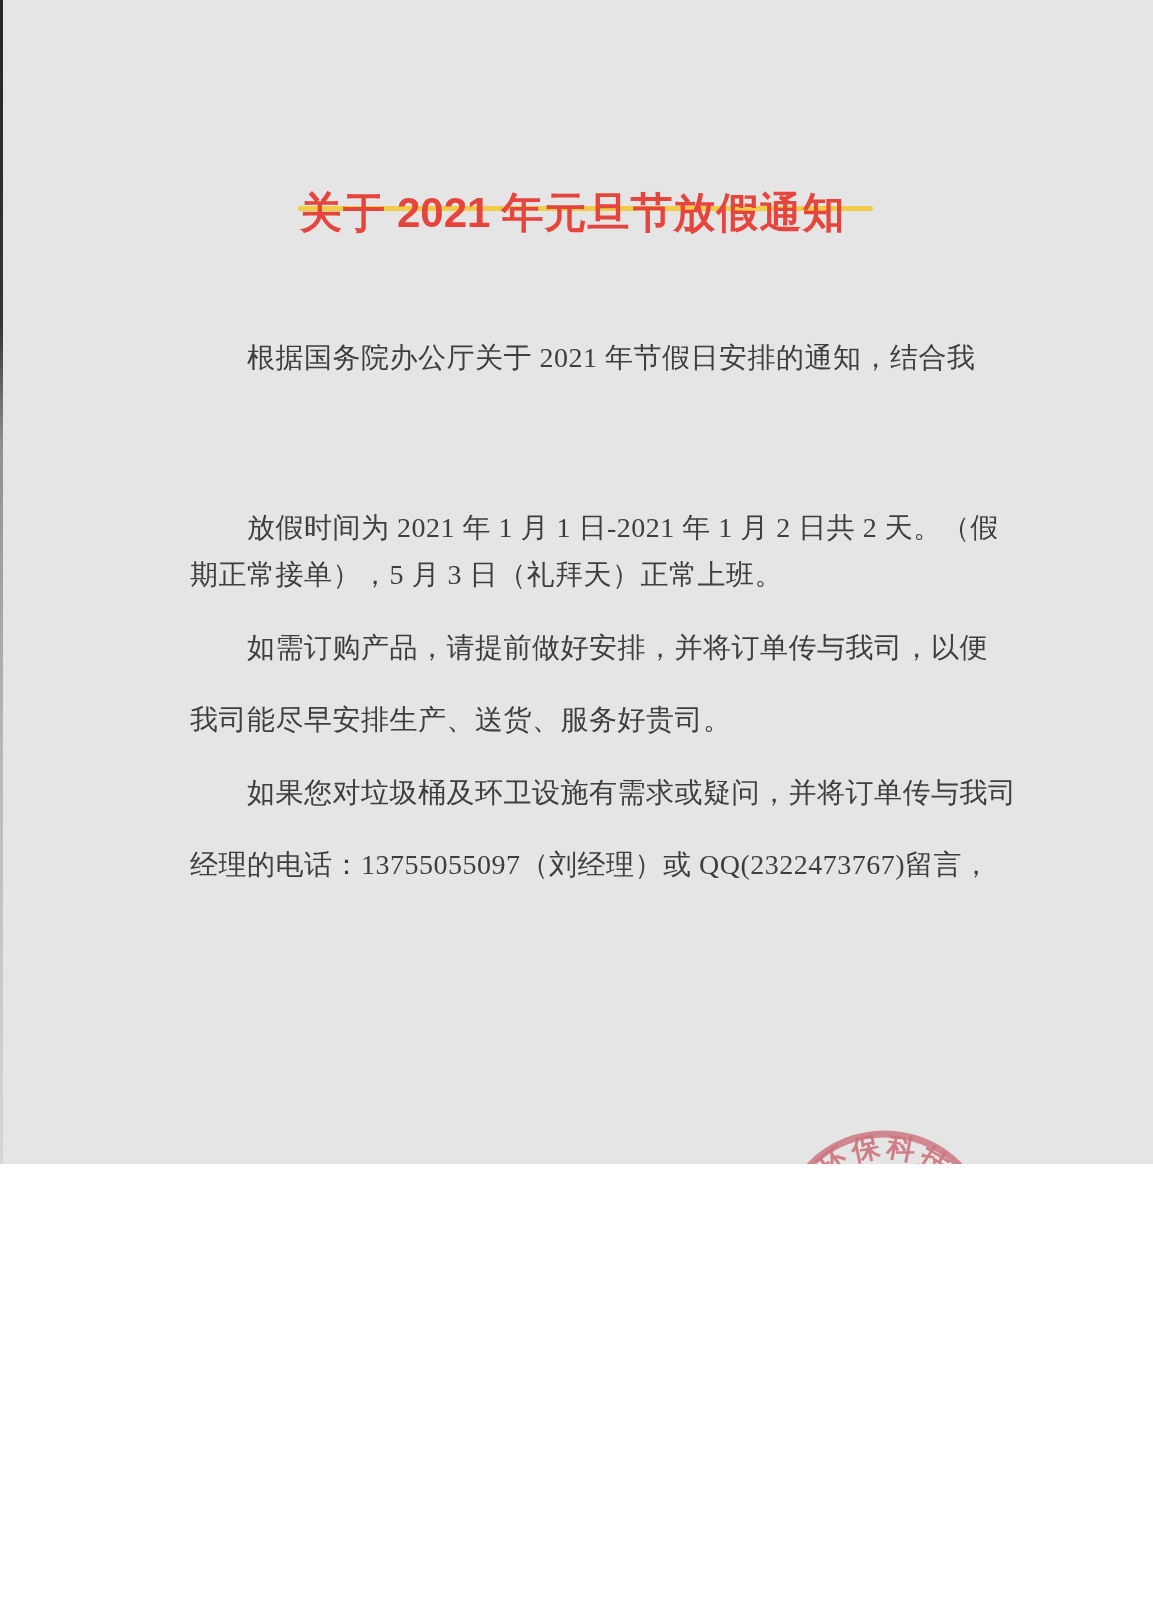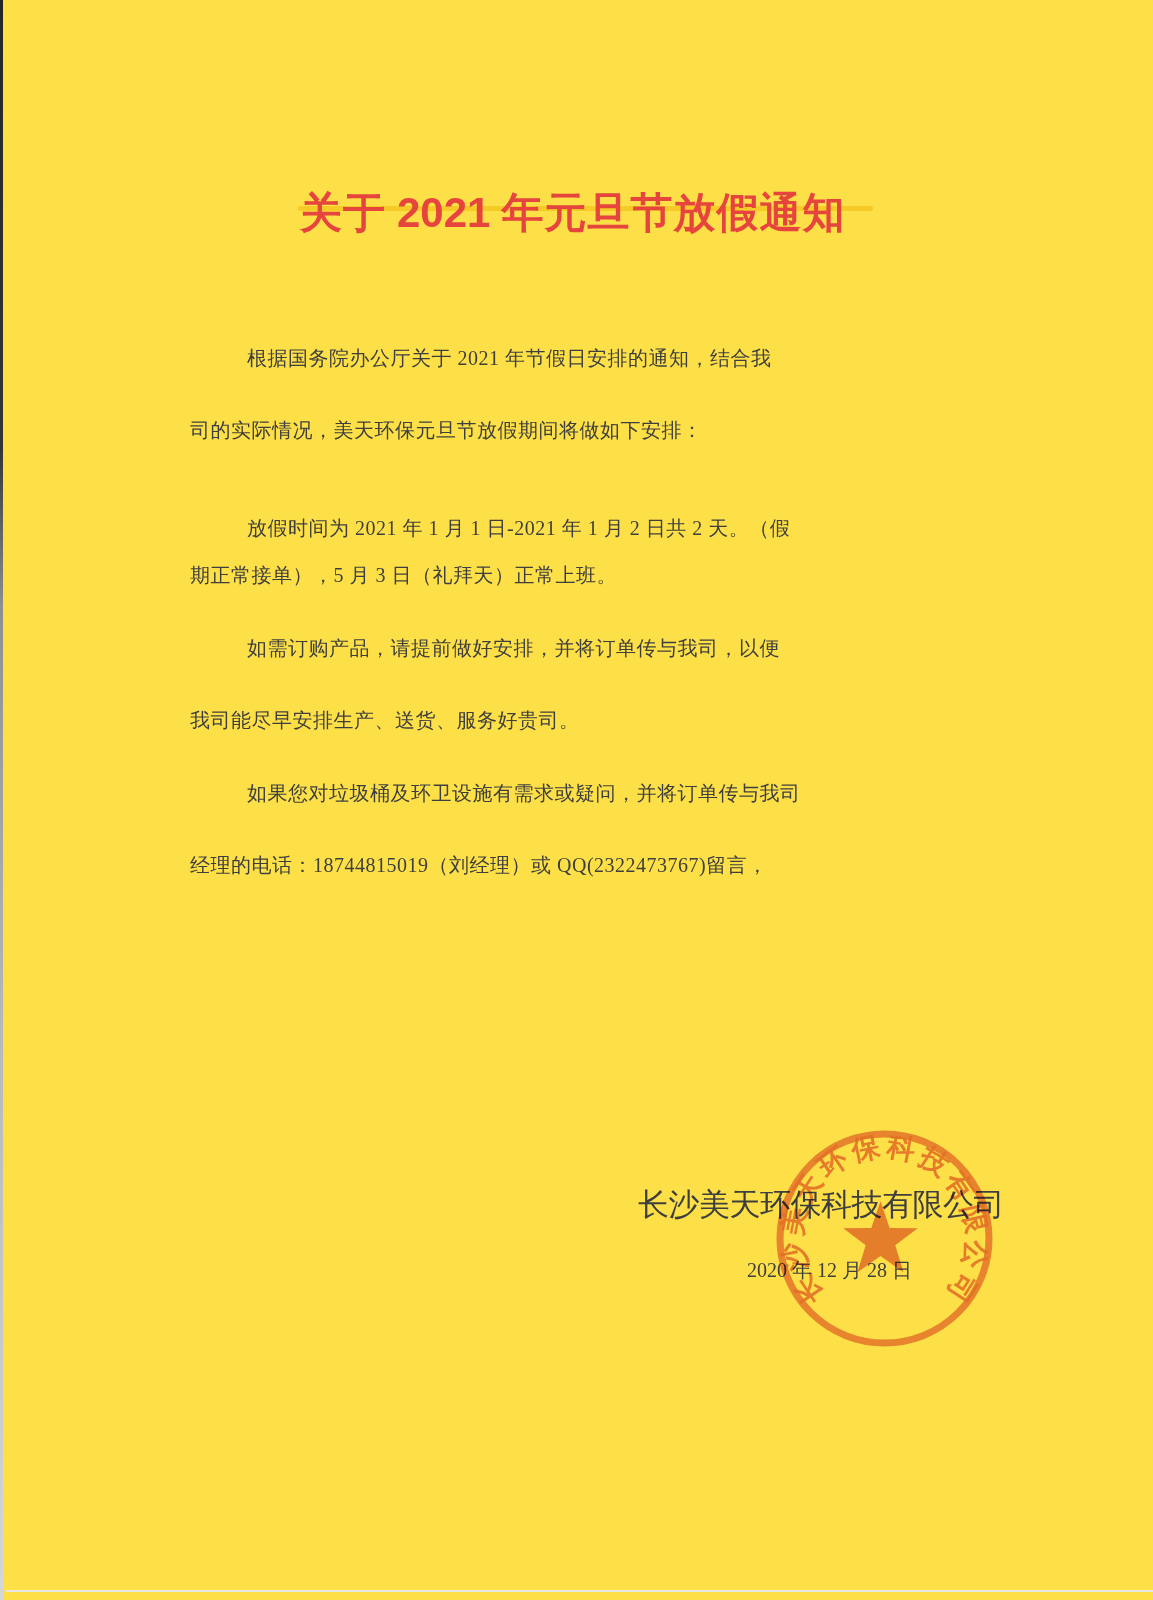--- a/index.html
+++ b/index.html
@@ -4,7 +4,7 @@
 <style>
   html,body{margin:0;padding:0;background:#ffffff;}
   .page{
-    position:relative;width:1153px;height:1600px;background:#fde047;overflow:hidden;
+    position:relative;width:1153px;height:1164px;background:#e5e5e5;overflow:hidden;
     font-family:"Liberation Serif","DejaVu Serif",serif;
   }
   .edge-left{

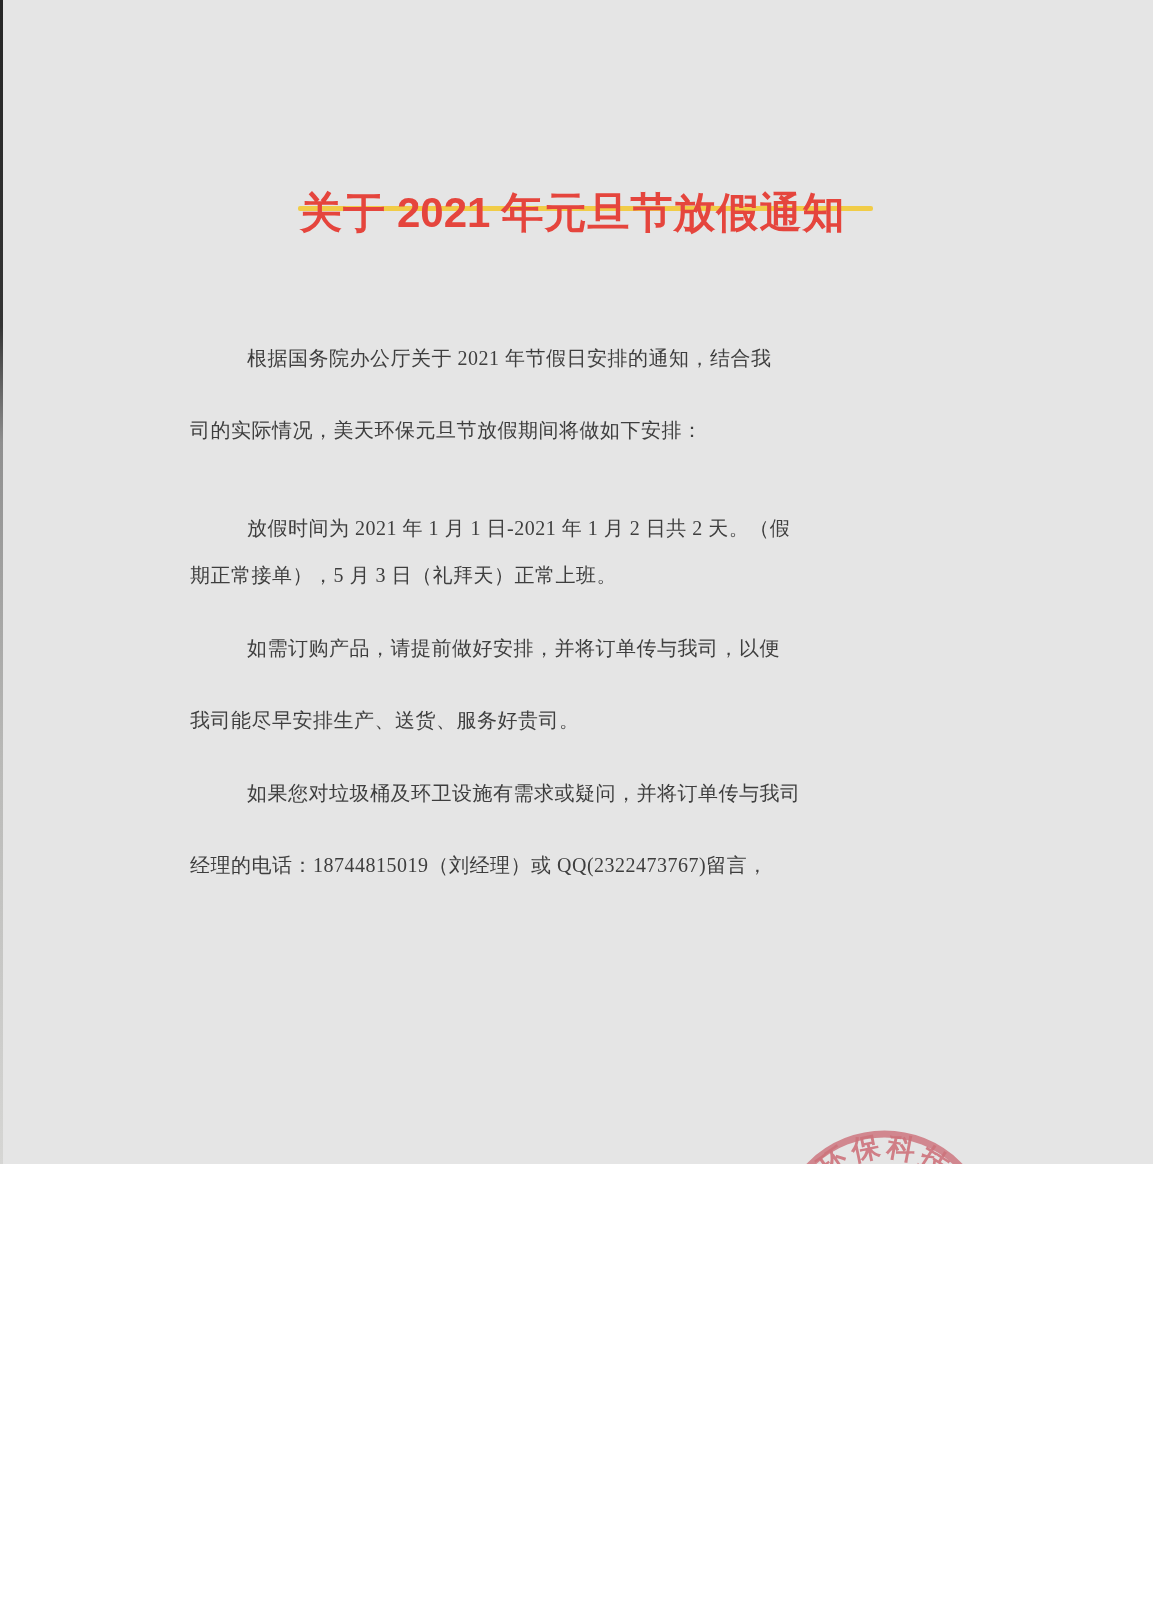--- a/index.html
+++ b/index.html
@@ -20,7 +20,7 @@
   .title .num{font-family:"Liberation Sans","DejaVu Sans",sans-serif;letter-spacing:0;margin:0 11px;}
   .bl{
     position:absolute;white-space:nowrap;color:#3e3e3e;
-    font-size:20px;line-height:36px;letter-spacing:.5px;
+    font-size:28px;line-height:36px;letter-spacing:.5px;
   }
   .sig{position:absolute;top:1184px;left:638px;font-size:31px;color:#3e3e3e;white-space:nowrap;letter-spacing:-.5px;}
   .date{position:absolute;top:1257px;left:747px;font-size:20px;color:#3e3e3e;white-space:nowrap;}

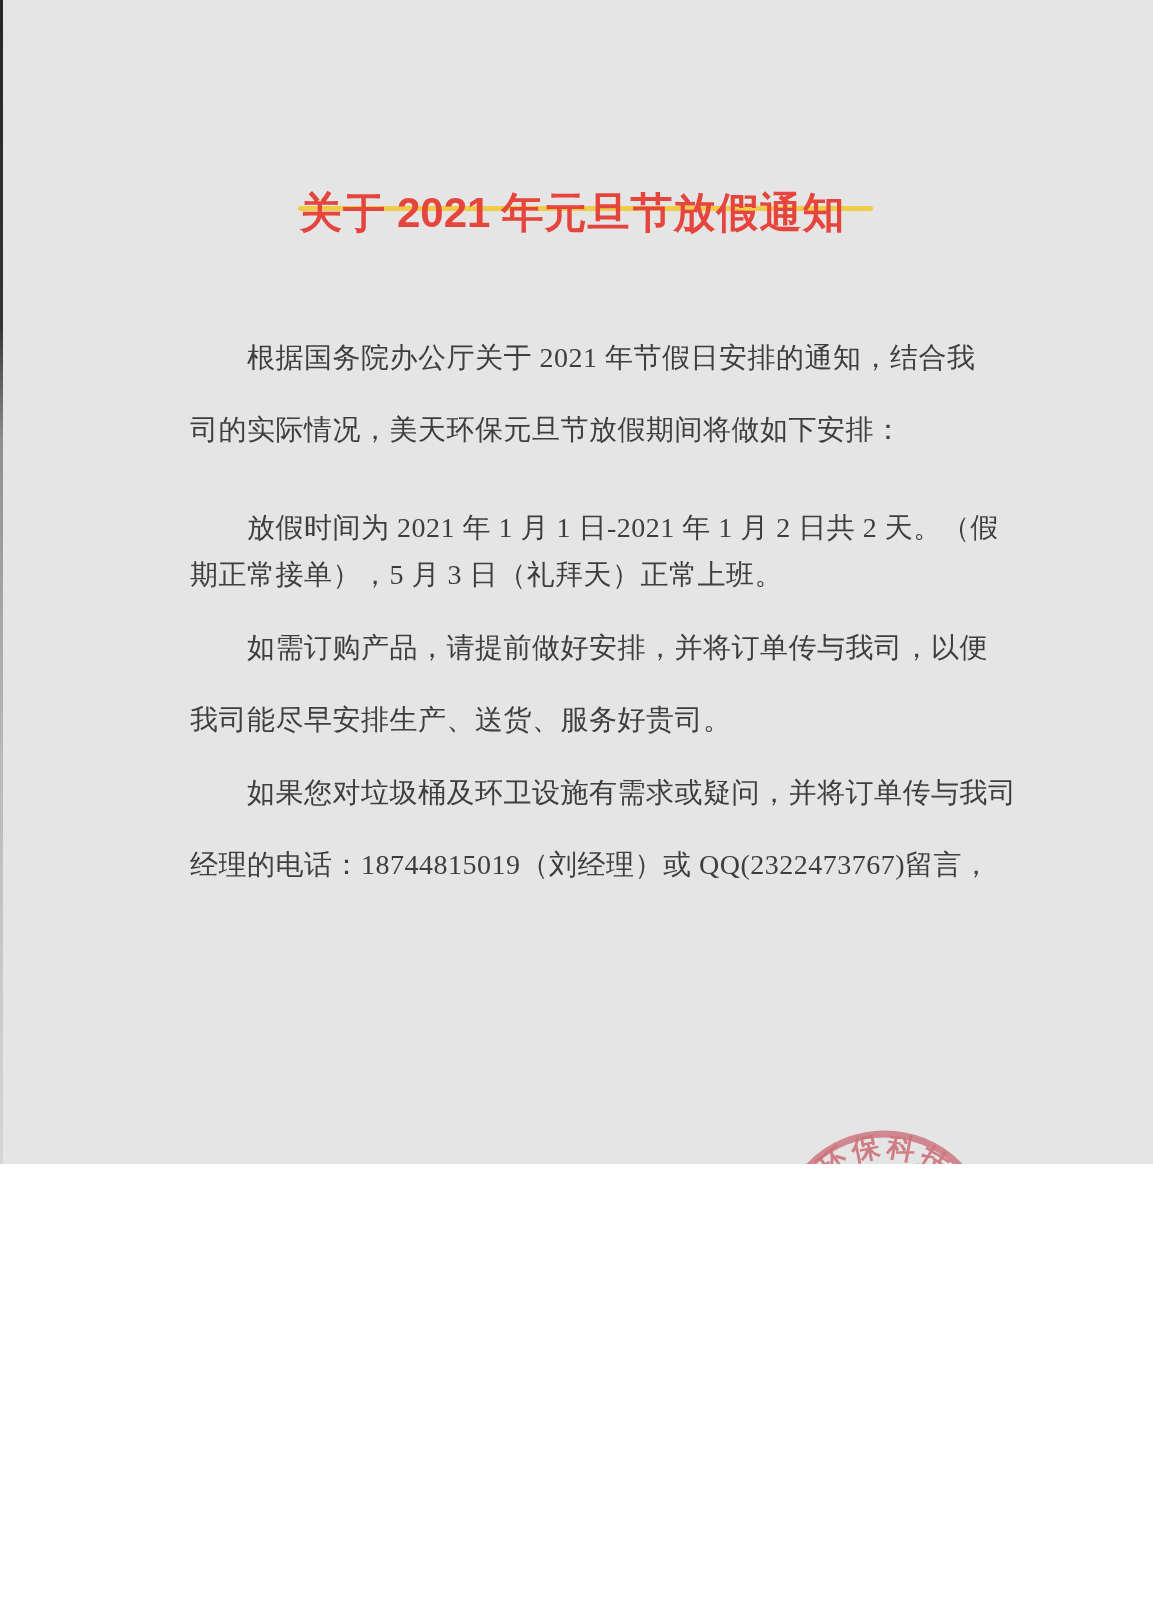--- a/index.html
+++ b/index.html
@@ -38,7 +38,6 @@
   <h1 class="title"><span>关于</span><span class="num">2021</span><span>年元旦节放假通知</span></h1>
 
   <div class="bl" style="top:340px;left:247px;">根据国务院办公厅关于 2021 年节假日安排的通知，结合我</div>
-  <div class="bl" style="top:412px;left:190px;">司的实际情况，美天环保元旦节放假期间将做如下安排：</div>
   <div class="bl" style="top:510px;left:247px;">放假时间为 2021 年 1 月 1 日-2021 年 1 月 2 日共 2 天。（假</div>
   <div class="bl" style="top:557px;left:190px;">期正常接单），5 月 3 日（礼拜天）正常上班。</div>
   <div class="bl" style="top:702px;left:190px;">我司能尽早安排生产、送货、服务好贵司。</div>

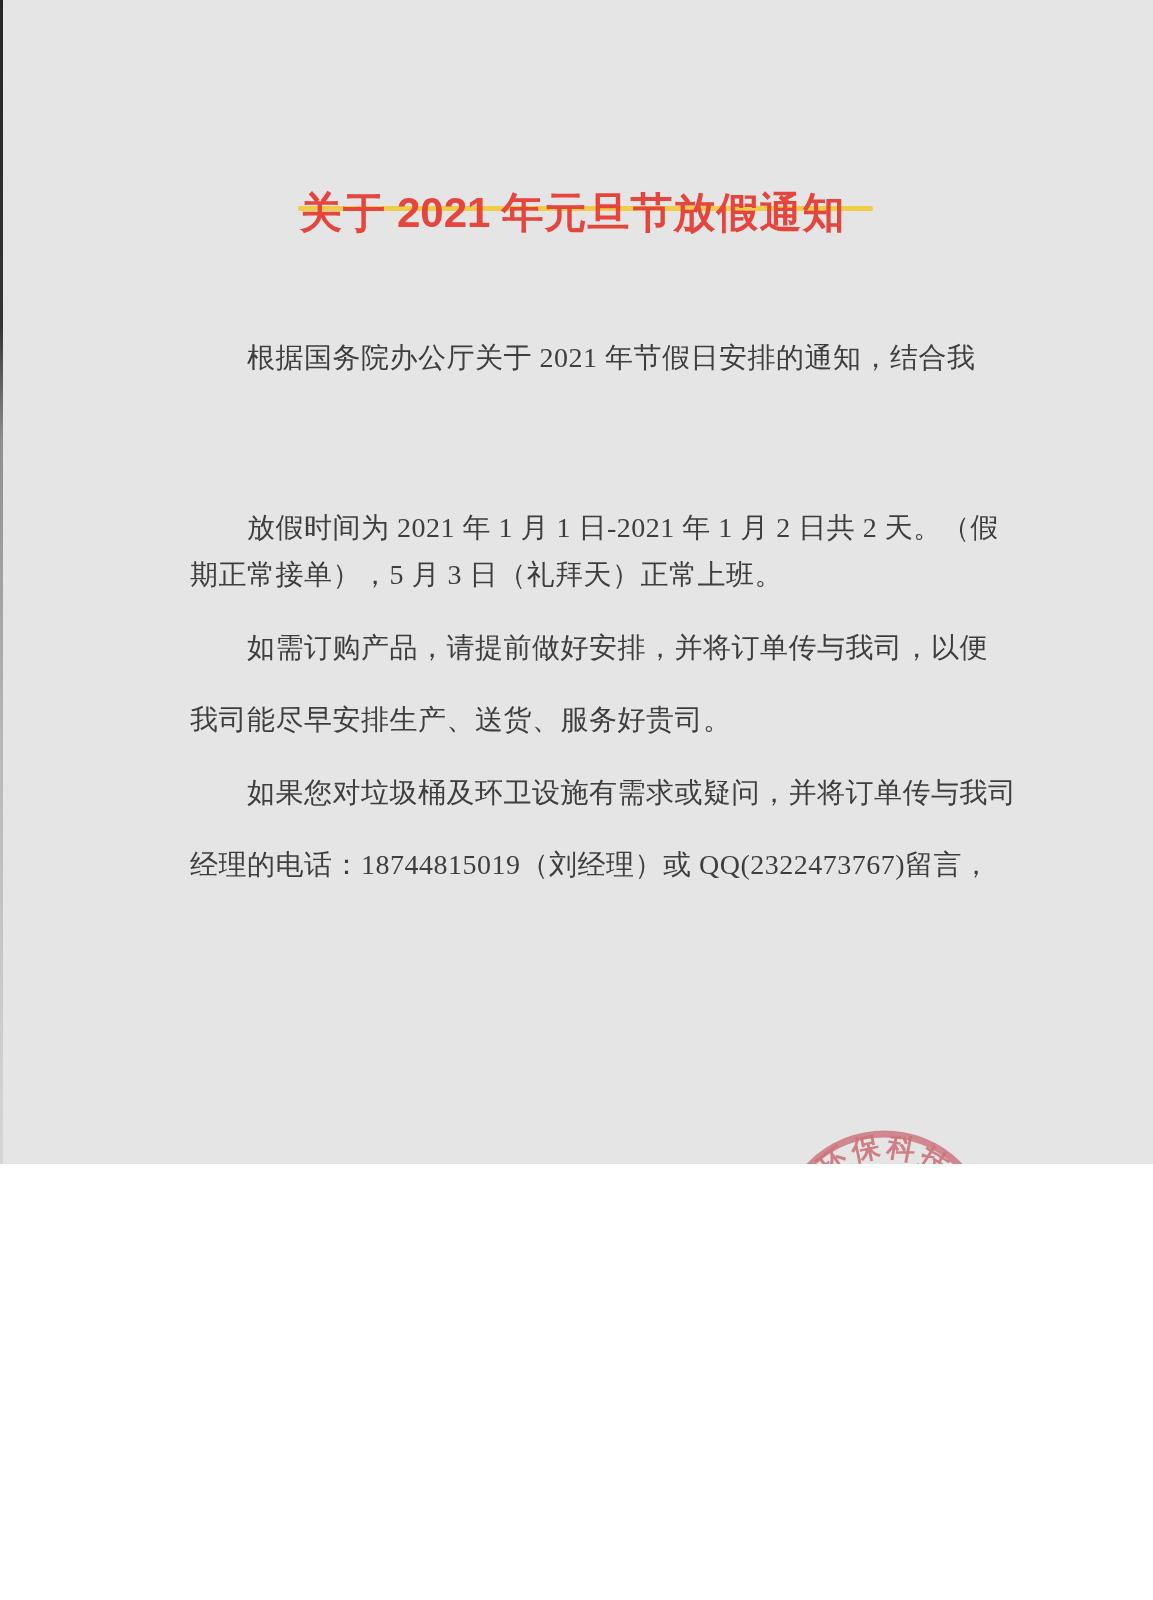--- a/index.html
+++ b/index.html
@@ -43,7 +43,7 @@
   <div class="bl" style="top:702px;left:190px;">我司能尽早安排生产、送货、服务好贵司。</div>
   <div class="bl" style="top:630px;left:247px;">如需订购产品，请提前做好安排，并将订单传与我司，以便</div>
   <div class="bl" style="top:775px;left:247px;">如果您对垃圾桶及环卫设施有需求或疑问，并将订单传与我司</div>
-  <div class="bl" style="top:847px;left:190px;">经理的电话：18744815019（刘经理）或 QQ(2322473767)留言，</div>
+  <div class="bl" style="top:847px;left:190px;">经理的电话：13755055097（刘经理）或 QQ(2322473767)留言，</div>
 
   <div class="sig">长沙美天环保科技有限公司</div>
   <div class="date">2020 年 12 月 28 日</div>

